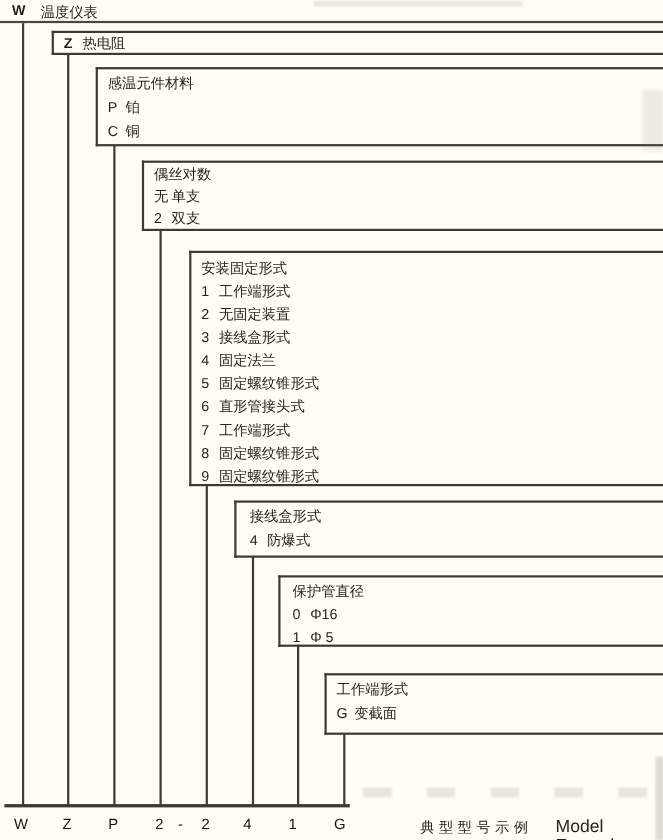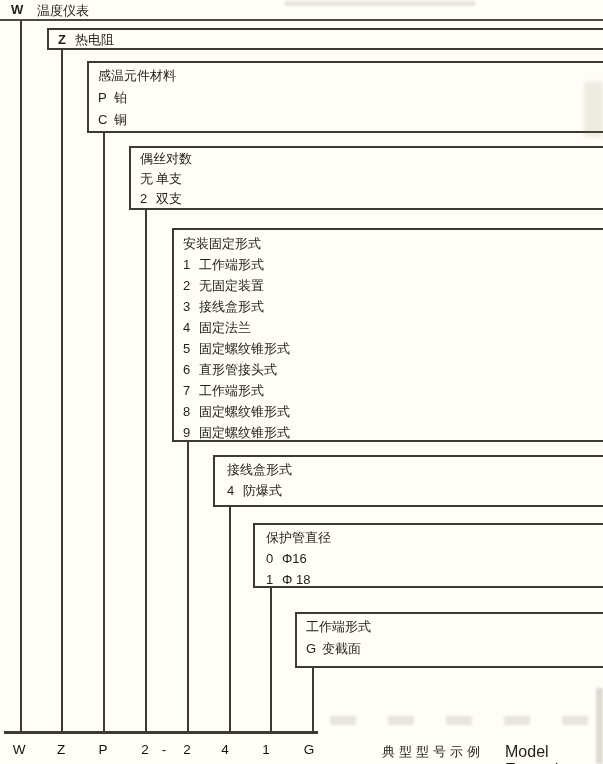--- a/index.html
+++ b/index.html
@@ -156,7 +156,7 @@
       <span class="code">0</span><span>Φ16</span>
     </div>
     <div class="row">
-      <span class="code">1</span><span>Φ 18</span>
+      <span class="code">1</span><span>Φ 5</span>
     </div>
   </div>
 

